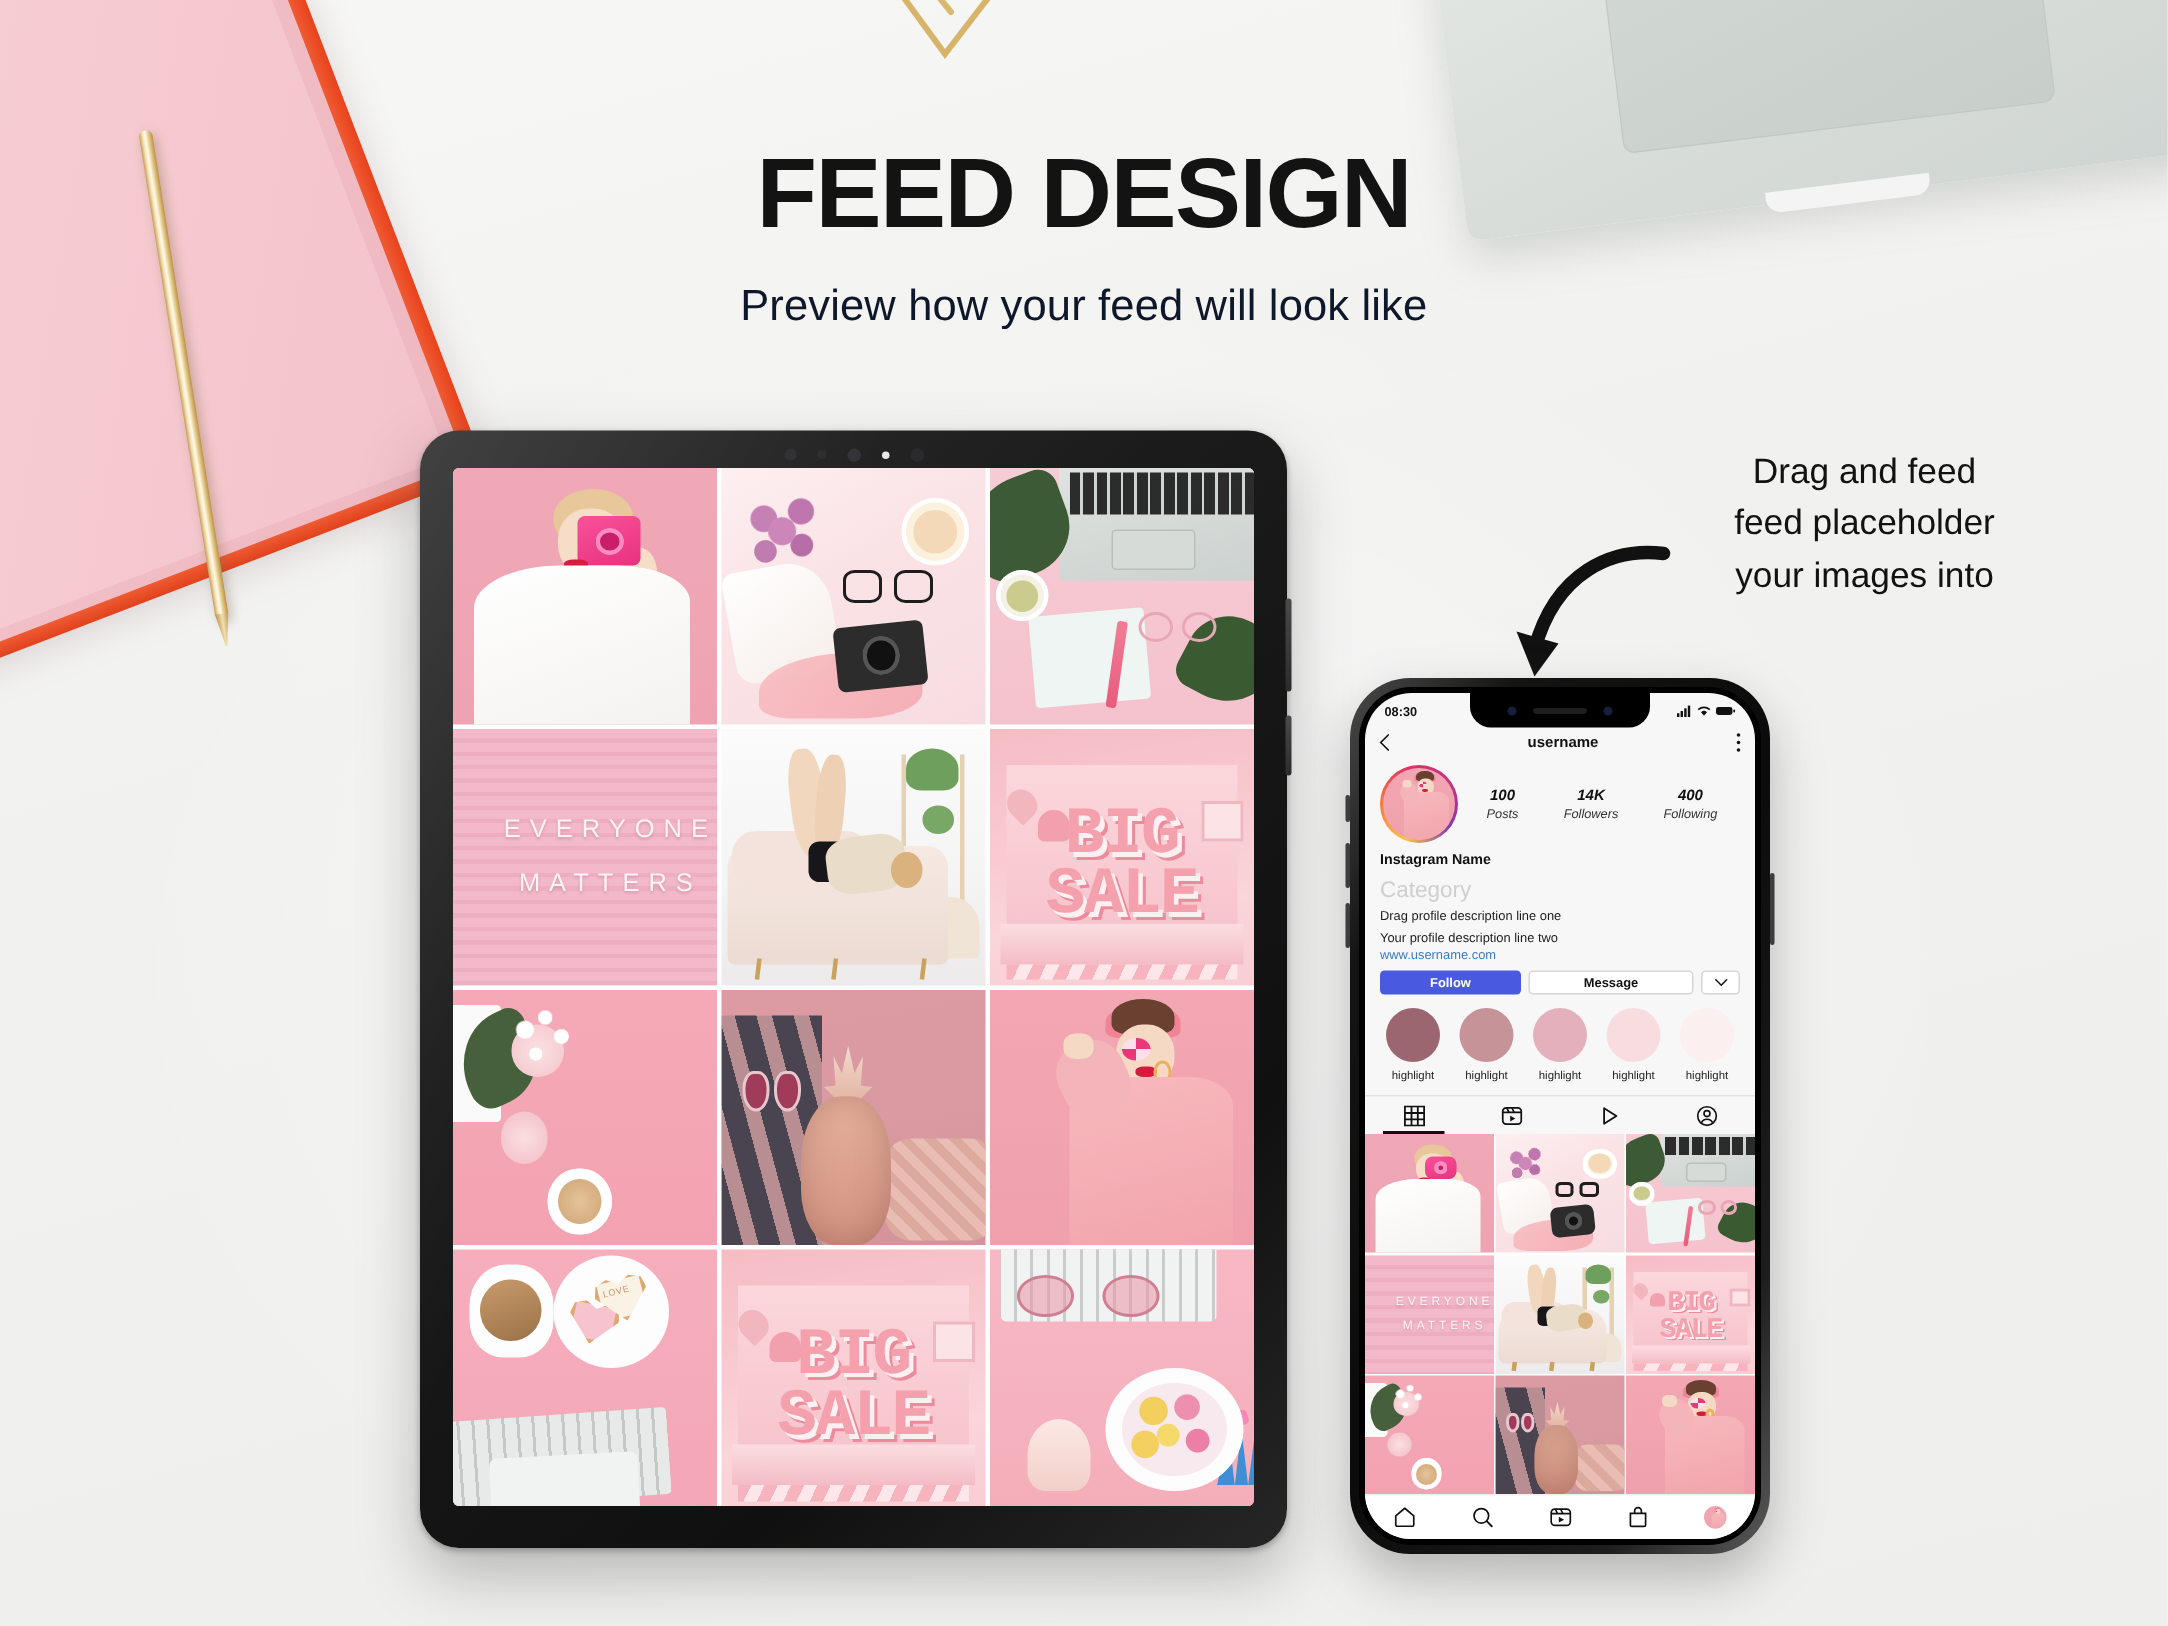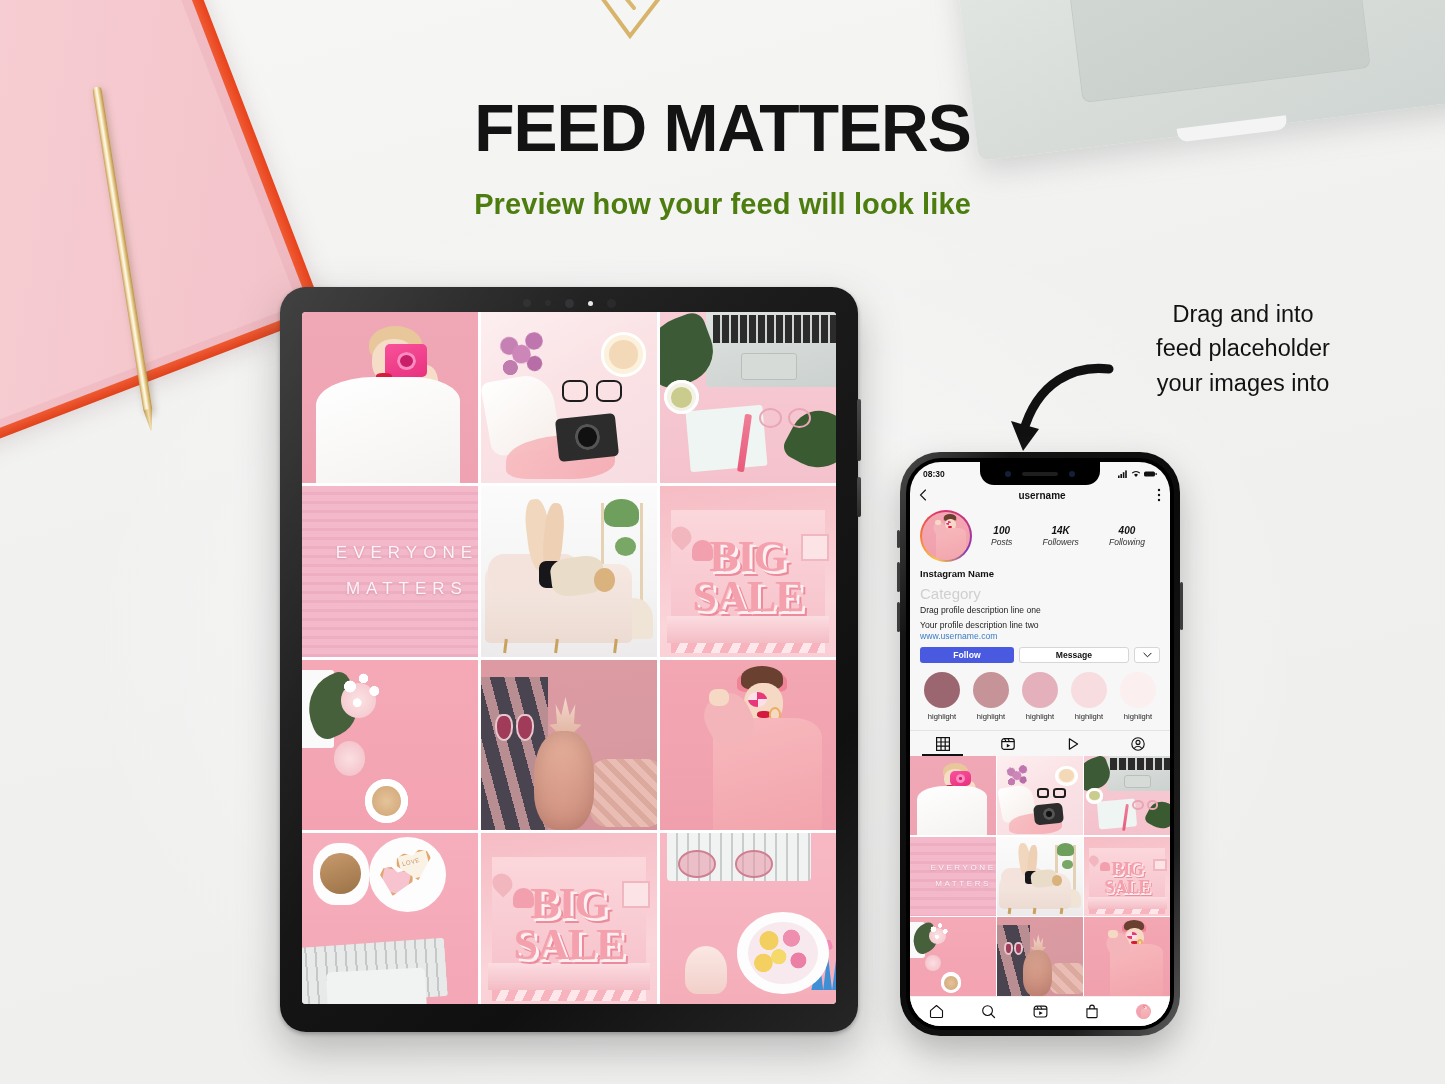--- a/index.html
+++ b/index.html
@@ -499,7 +499,7 @@
 </div>
 
 <div class="headings">
-  <div class="title">FEED MATTERS</div>
+  <div class="title">FEED DESIGN</div>
   <div class="subtitle">Preview how your feed will look like</div>
 </div>
 

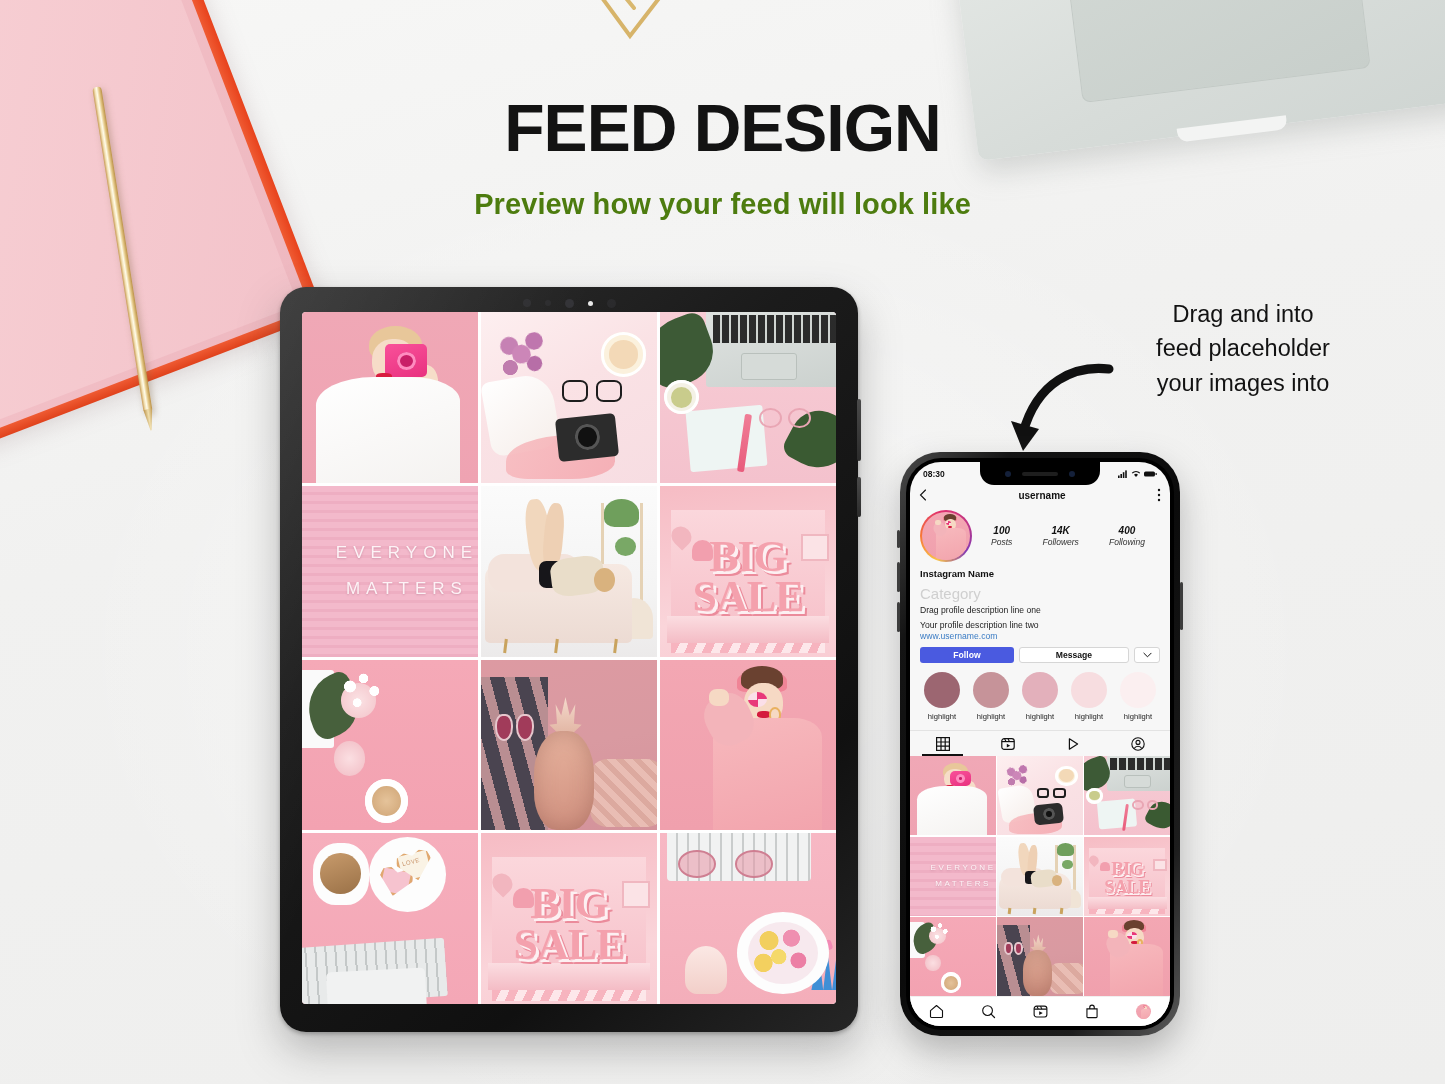--- a/index.html
+++ b/index.html
@@ -84,7 +84,7 @@
     line-height:1; font-family:"Liberation Sans", sans-serif;
   }
   .subtitle {
-    margin-top:27px; font-size:29px; color:#4d7c0f; font-weight:700; letter-spacing:.1px;
+    margin-top:27px; font-size:29px; color:#0f172a; font-weight:400; letter-spacing:.1px;
   }
 
   

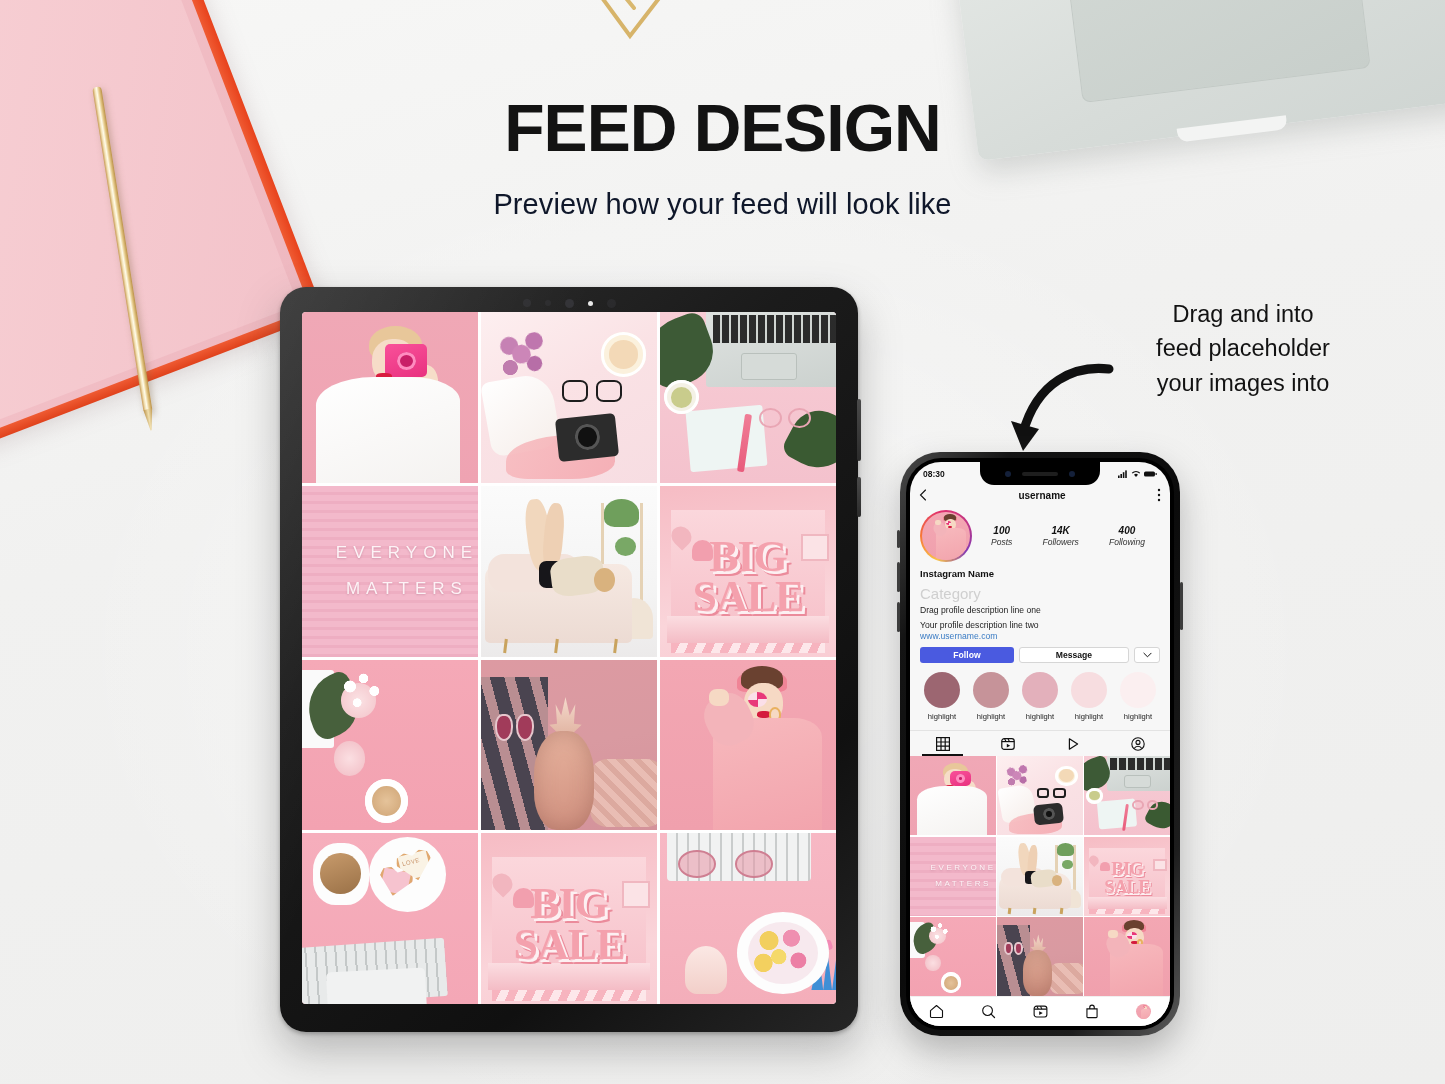--- a/index.html
+++ b/index.html
@@ -504,7 +504,7 @@
 </div>
 
 <div class="annot">
-  <div>Drag and into</div>
+  <div>Drag and feed</div>
   <div>feed placeholder</div>
   <div>your images into</div>
 </div>

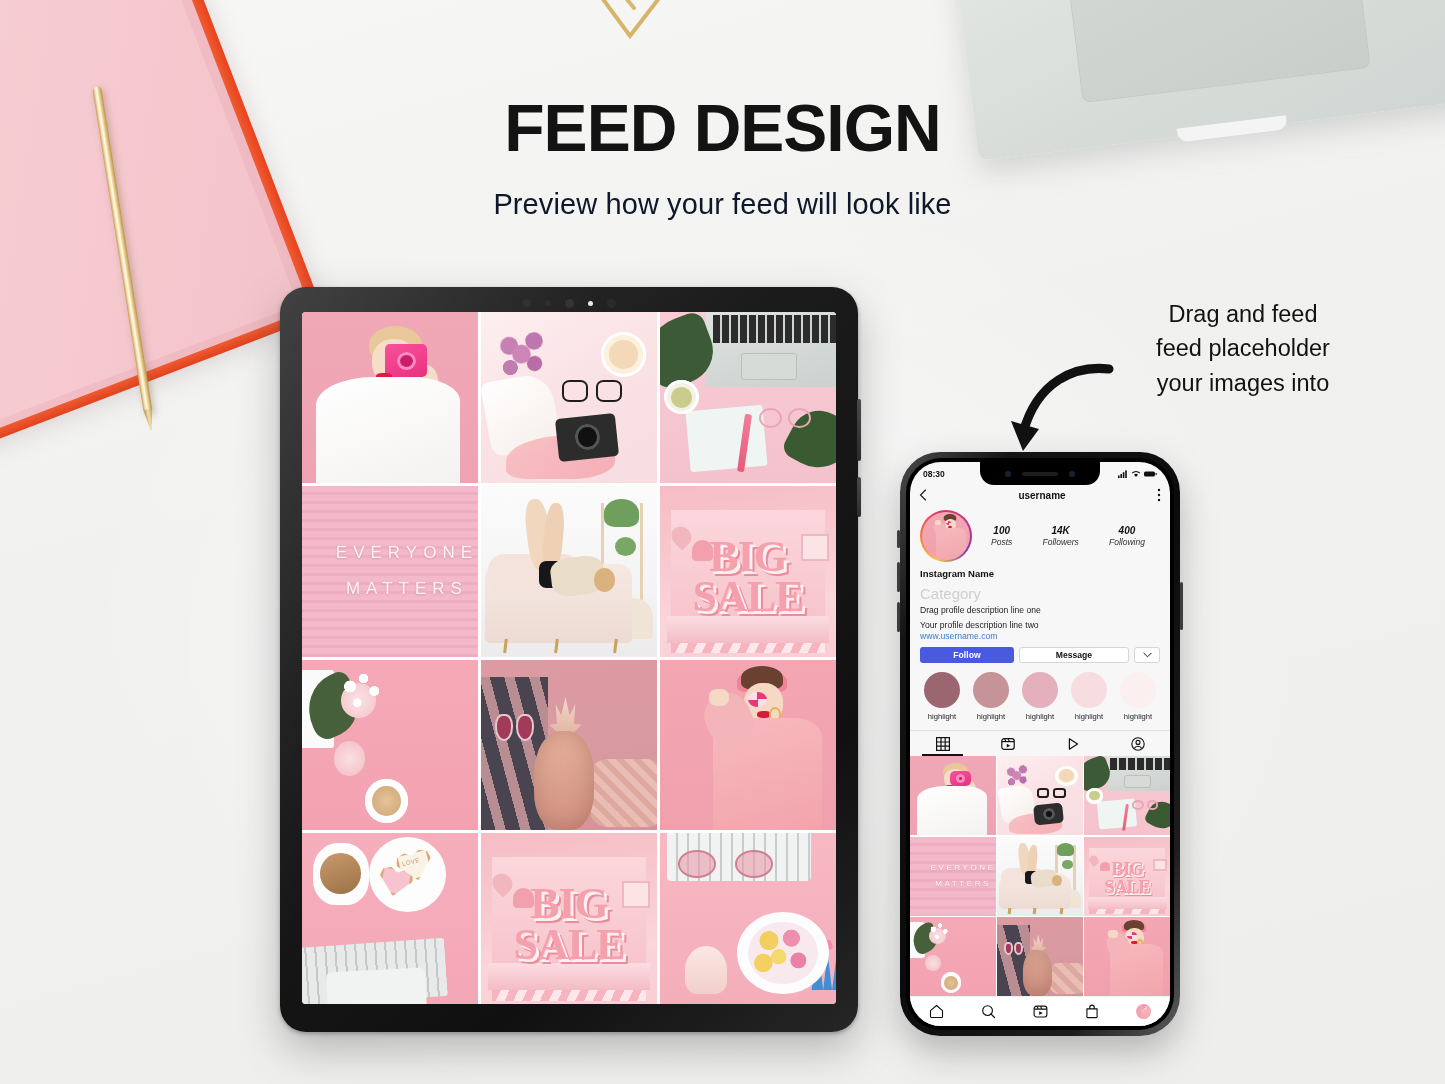--- a/index.html
+++ b/index.html
@@ -354,7 +354,7 @@
     position:absolute; left:0; top:30%; width:100%; text-align:center;
     font-size:44px; font-weight:bold; line-height:.92; letter-spacing:-1px;
     color:#f4a1ad; text-shadow:3px 3px 0 #fdf0f2, 5px 5px 0 #eb8b9b;
-    font-family:Liberation Serif, serif;
+    font-family:Liberation Mono, monospace;
   }
   .t-bigsale .gift { position:absolute; right:4%; top:28%; width:16%; height:16%;
     background:#fbe3e6; border:2px solid #f0b7c0; }

